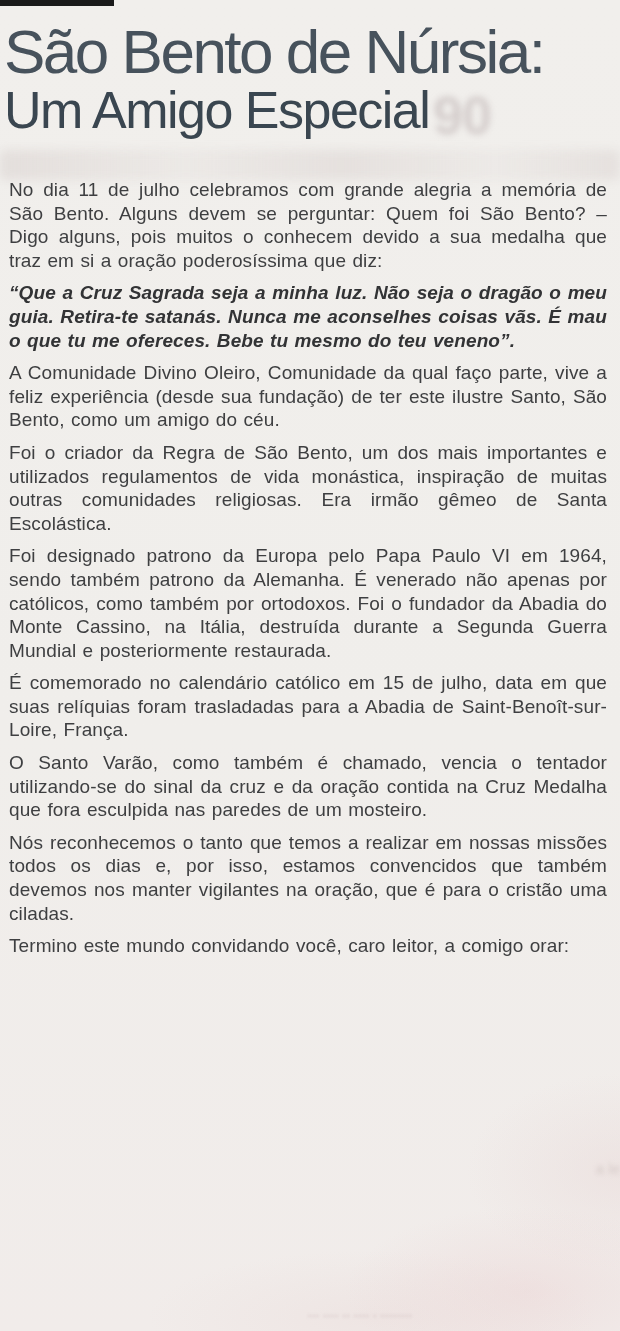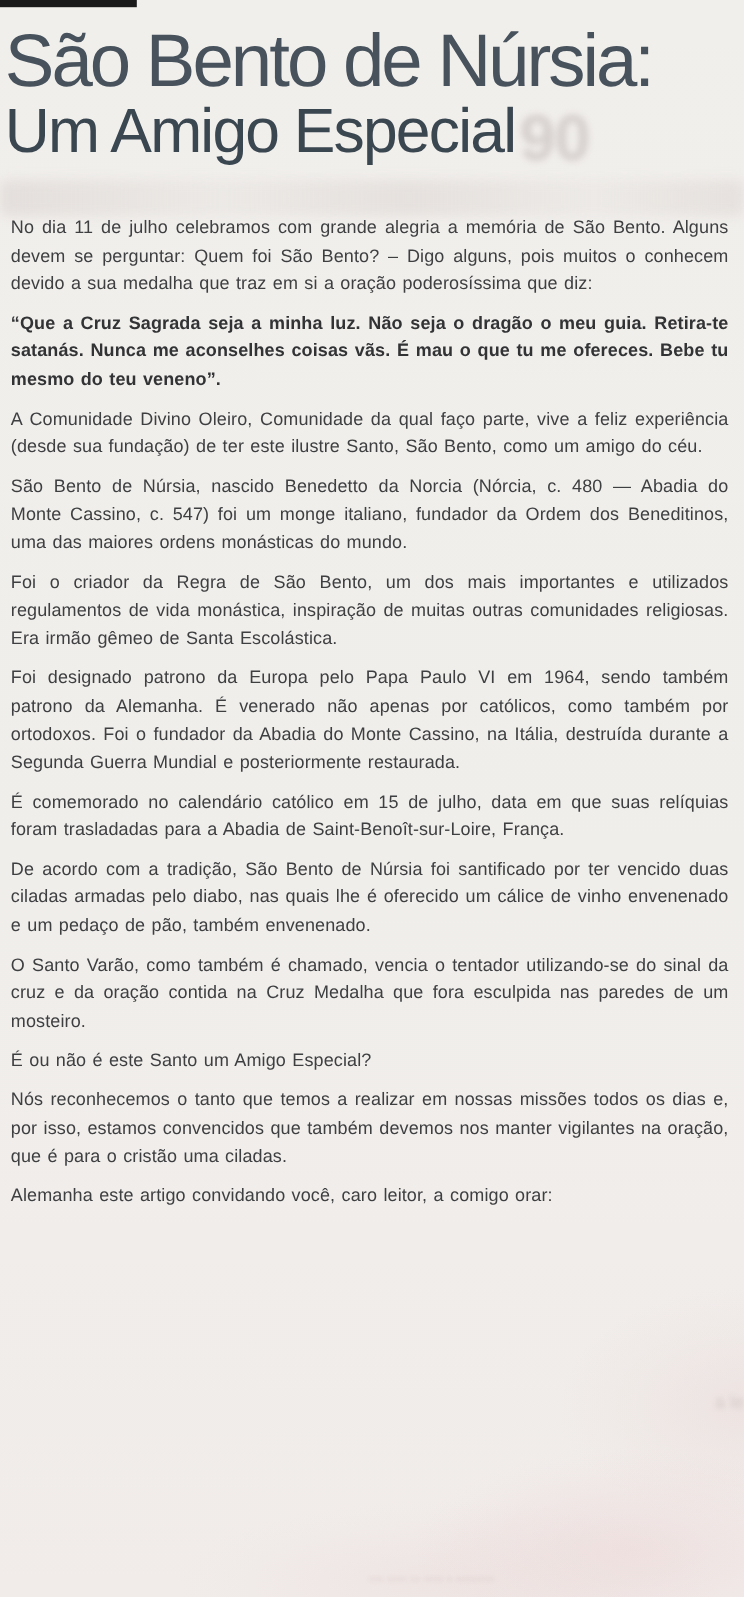--- a/index.html
+++ b/index.html
@@ -93,7 +93,7 @@
   }
   main p {
     margin: 0 0 9px 0;
-    font-size: 15px;
+    font-size: 19px;
     line-height: 23.6px;
     letter-spacing: 0.1px;
     word-spacing: 1px;

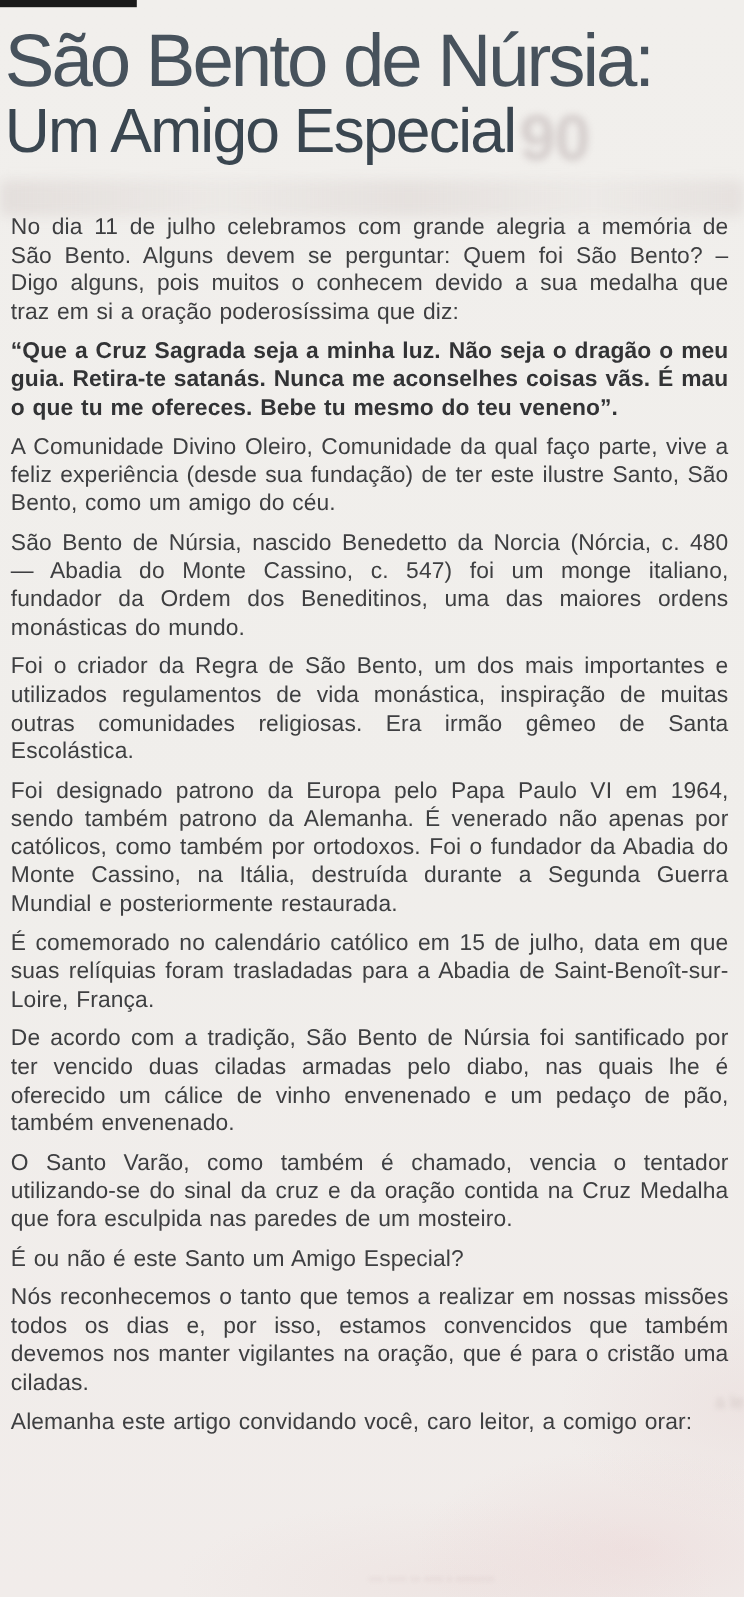--- a/index.html
+++ b/index.html
@@ -103,6 +103,7 @@
   main p.bold {
     font-weight: 700;
     color: #323335;
+    font-style: italic;
   }
 </style>
 </head>

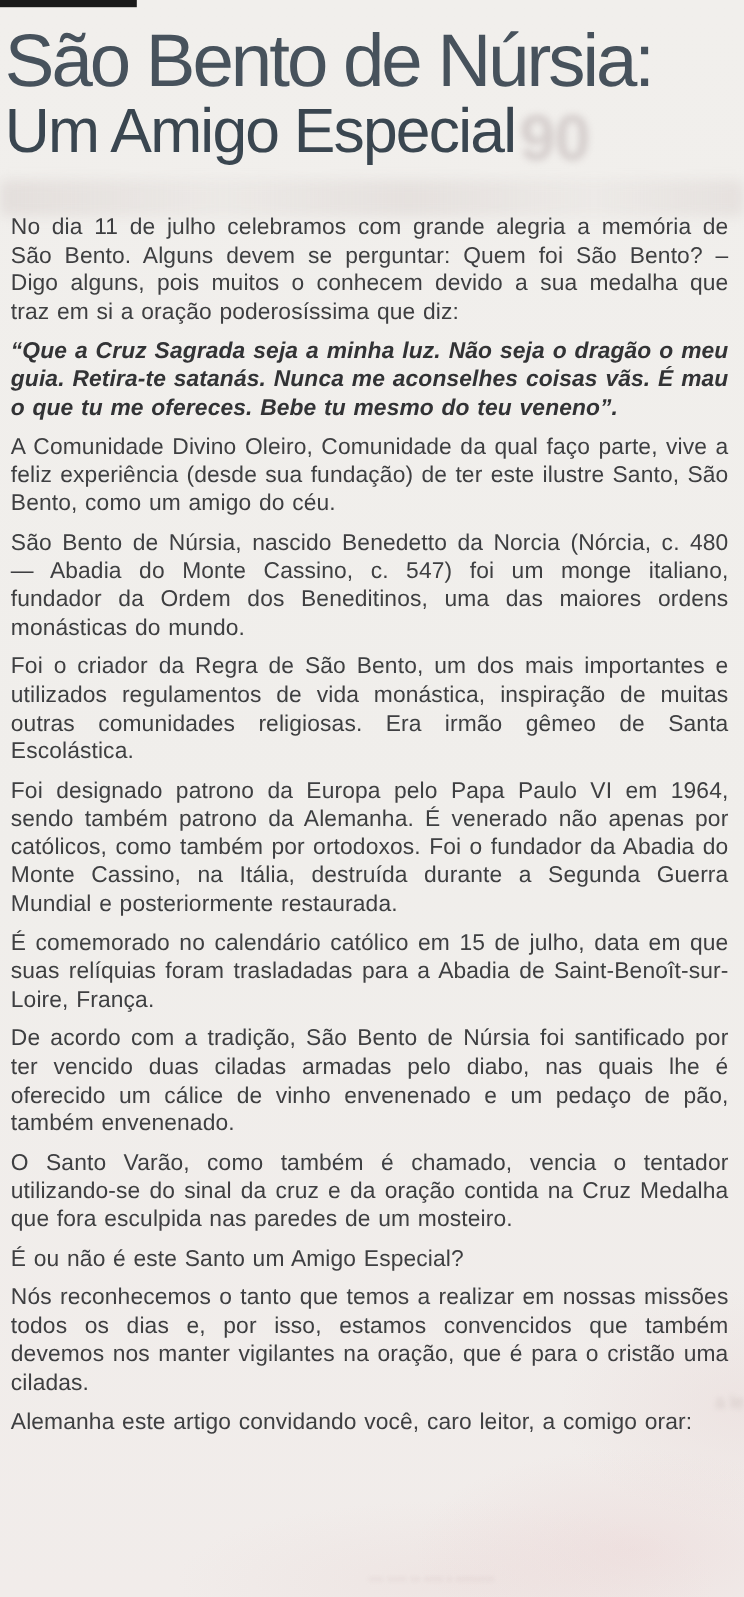--- a/index.html
+++ b/index.html
@@ -127,7 +127,6 @@
       <p>No dia 11 de julho celebramos com grande alegria a memória de São Bento. Alguns devem se perguntar: Quem foi São Bento? – Digo alguns, pois muitos o conhecem devido a sua medalha que traz em si a oração poderosíssima que diz:</p>
       <p class="bold">“Que a Cruz Sagrada seja a minha luz. Não seja o dragão o meu guia. Retira-te satanás. Nunca me aconselhes coisas vãs. É mau o que tu me ofereces. Bebe tu mesmo do teu veneno”.</p>
       <p>A Comunidade Divino Oleiro, Comunidade da qual faço parte, vive a feliz experiência (desde sua fundação) de ter este ilustre Santo, São Bento, como um amigo do céu.</p>
-      <p>São Bento de Núrsia, nascido Benedetto da Norcia (Nórcia, c. 480 — Abadia do Monte Cassino, c. 547) foi um monge italiano, fundador da Ordem dos Beneditinos, uma das maiores ordens monásticas do mundo.</p>
       <p>Foi o criador da Regra de São Bento, um dos mais importantes e utilizados regulamentos de vida monástica, inspiração de muitas outras comunidades religiosas. Era irmão gêmeo de Santa Escolástica.</p>
       <p>Foi designado patrono da Europa pelo Papa Paulo VI em 1964, sendo também patrono da Alemanha. É venerado não apenas por católicos, como também por ortodoxos. Foi o fundador da Abadia do Monte Cassino, na Itália, destruída durante a Segunda Guerra Mundial e posteriormente restaurada.</p>
       <p>É comemorado no calendário católico em 15 de julho, data em que suas relíquias foram trasladadas para a Abadia de Saint-Benoît-sur-Loire, França.</p>

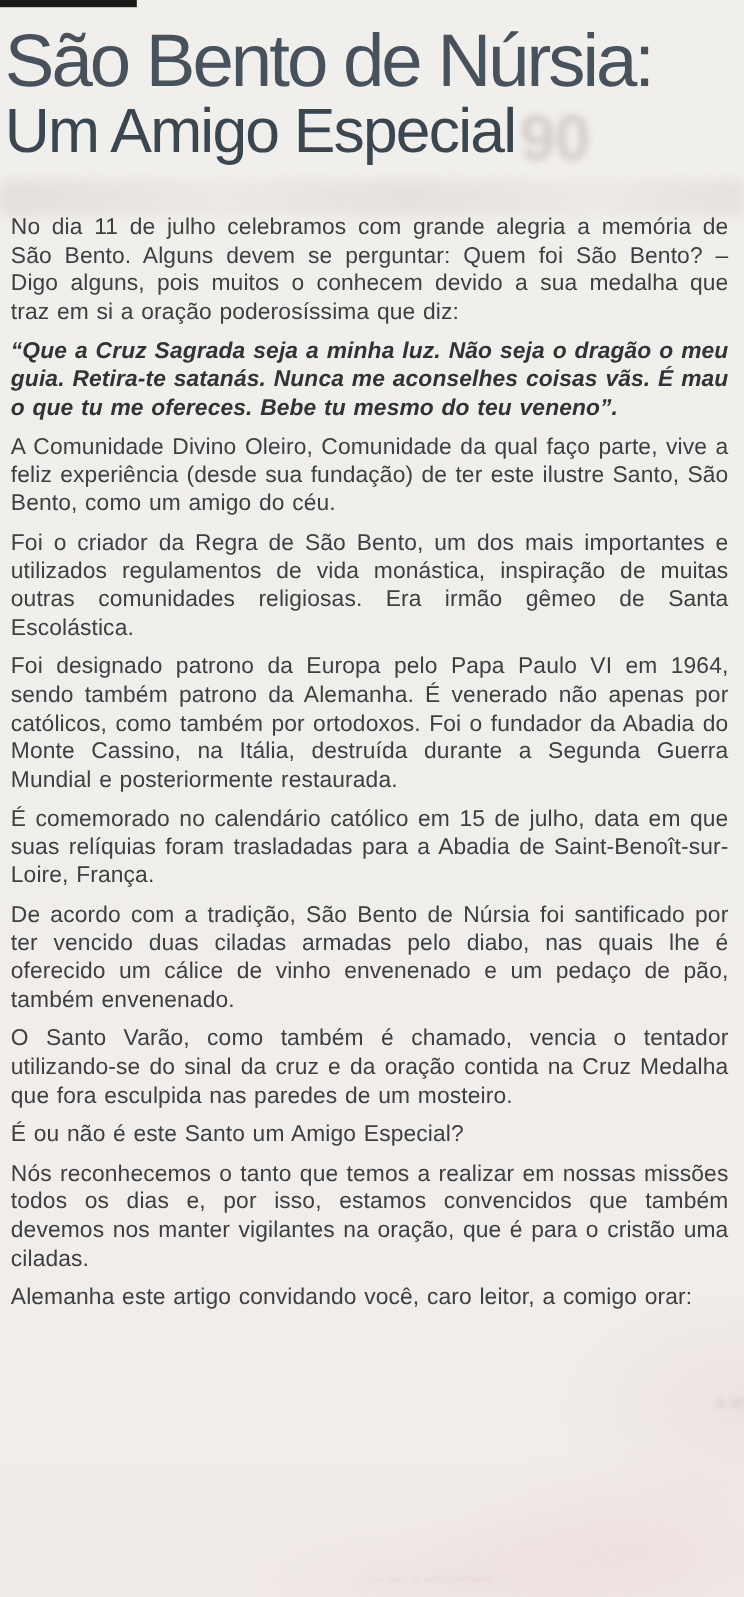--- a/index.html
+++ b/index.html
@@ -130,7 +130,6 @@
       <p>Foi o criador da Regra de São Bento, um dos mais importantes e utilizados regulamentos de vida monástica, inspiração de muitas outras comunidades religiosas. Era irmão gêmeo de Santa Escolástica.</p>
       <p>Foi designado patrono da Europa pelo Papa Paulo VI em 1964, sendo também patrono da Alemanha. É venerado não apenas por católicos, como também por ortodoxos. Foi o fundador da Abadia do Monte Cassino, na Itália, destruída durante a Segunda Guerra Mundial e posteriormente restaurada.</p>
       <p>É comemorado no calendário católico em 15 de julho, data em que suas relíquias foram trasladadas para a Abadia de Saint-Benoît-sur-Loire, França.</p>
-      <p>De acordo com a tradição, São Bento de Núrsia foi santificado por ter vencido duas ciladas armadas pelo diabo, nas quais lhe é oferecido um cálice de vinho envenenado e um pedaço de pão, também envenenado.</p>
       <p>O Santo Varão, como também é chamado, vencia o tentador utilizando-se do sinal da cruz e da oração contida na Cruz Medalha que fora esculpida nas paredes de um mosteiro.</p>
       <p>É ou não é este Santo um Amigo Especial?</p>
       <p>Nós reconhecemos o tanto que temos a realizar em nossas missões todos os dias e, por isso, estamos convencidos que também devemos nos manter vigilantes na oração, que é para o cristão uma ciladas.</p>

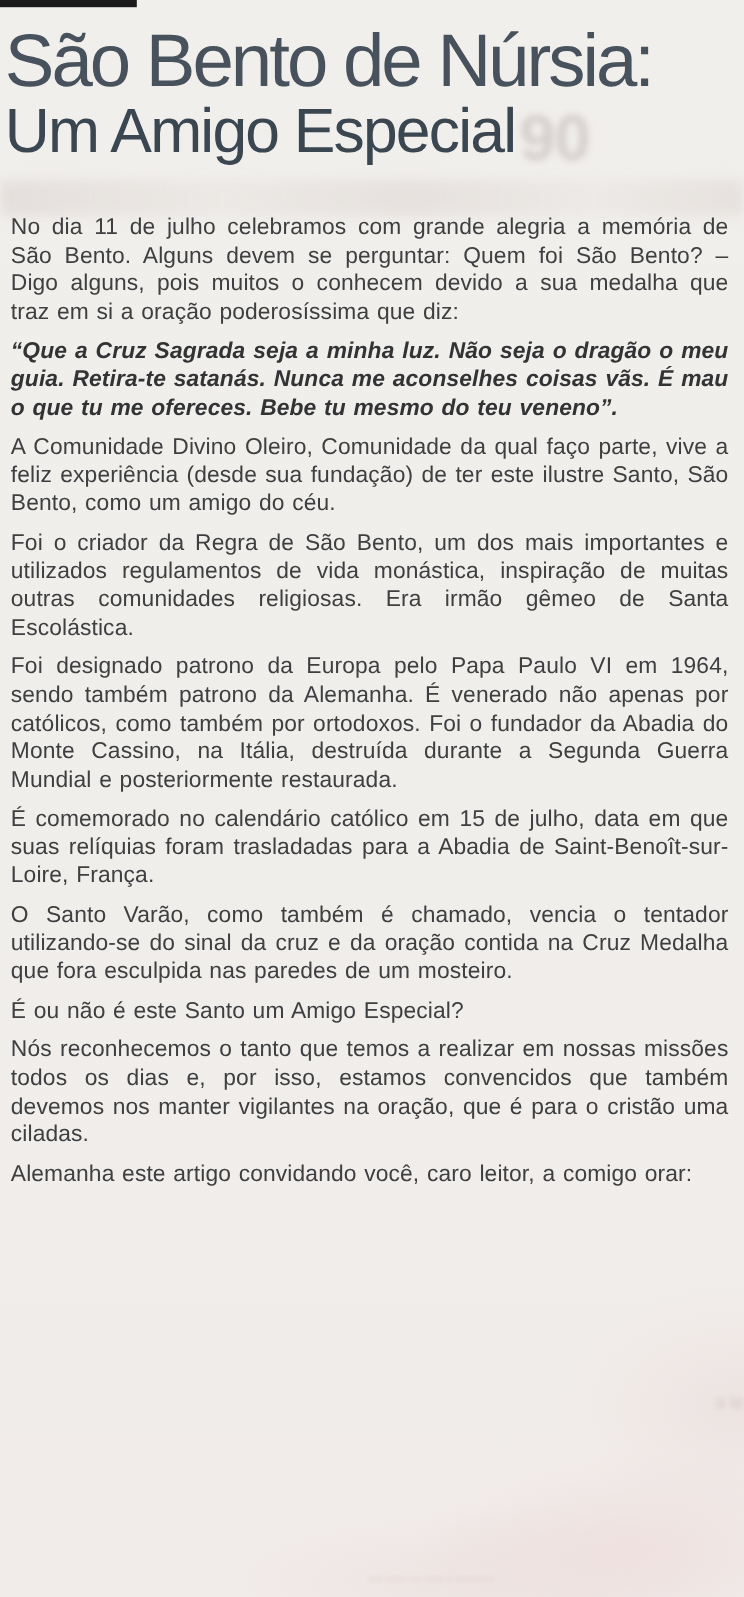--- a/index.html
+++ b/index.html
@@ -131,7 +131,6 @@
       <p>Foi designado patrono da Europa pelo Papa Paulo VI em 1964, sendo também patrono da Alemanha. É venerado não apenas por católicos, como também por ortodoxos. Foi o fundador da Abadia do Monte Cassino, na Itália, destruída durante a Segunda Guerra Mundial e posteriormente restaurada.</p>
       <p>É comemorado no calendário católico em 15 de julho, data em que suas relíquias foram trasladadas para a Abadia de Saint-Benoît-sur-Loire, França.</p>
       <p>O Santo Varão, como também é chamado, vencia o tentador utilizando-se do sinal da cruz e da oração contida na Cruz Medalha que fora esculpida nas paredes de um mosteiro.</p>
-      <p>É ou não é este Santo um Amigo Especial?</p>
       <p>Nós reconhecemos o tanto que temos a realizar em nossas missões todos os dias e, por isso, estamos convencidos que também devemos nos manter vigilantes na oração, que é para o cristão uma ciladas.</p>
       <p>Alemanha este artigo convidando você, caro leitor, a comigo orar:</p>
     </main>

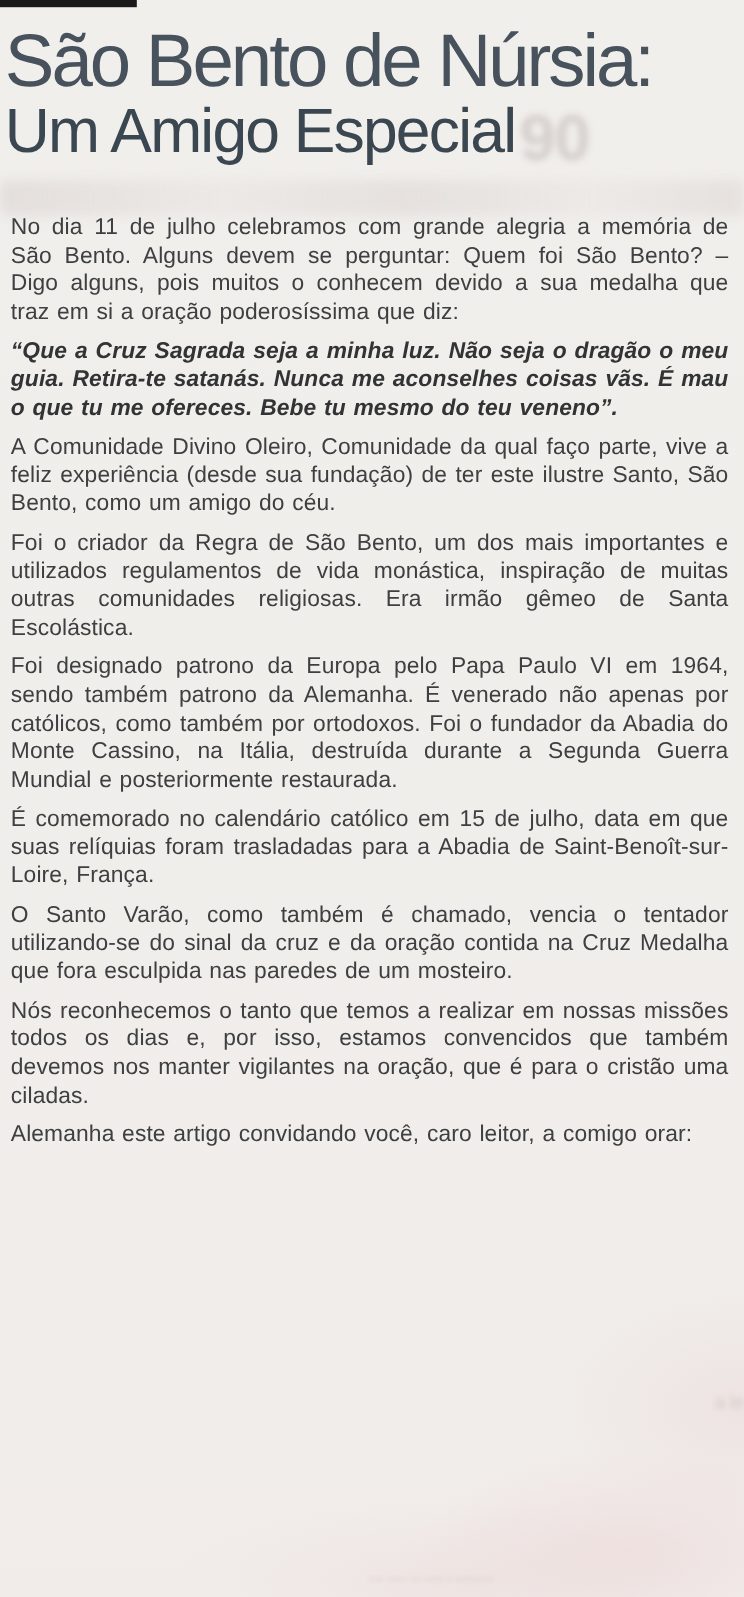--- a/index.html
+++ b/index.html
@@ -132,7 +132,7 @@
       <p>É comemorado no calendário católico em 15 de julho, data em que suas relíquias foram trasladadas para a Abadia de Saint-Benoît-sur-Loire, França.</p>
       <p>O Santo Varão, como também é chamado, vencia o tentador utilizando-se do sinal da cruz e da oração contida na Cruz Medalha que fora esculpida nas paredes de um mosteiro.</p>
       <p>Nós reconhecemos o tanto que temos a realizar em nossas missões todos os dias e, por isso, estamos convencidos que também devemos nos manter vigilantes na oração, que é para o cristão uma ciladas.</p>
-      <p>Alemanha este artigo convidando você, caro leitor, a comigo orar:</p>
+      <p>Termino este mundo convidando você, caro leitor, a comigo orar:</p>
     </main>
 
 </div>

